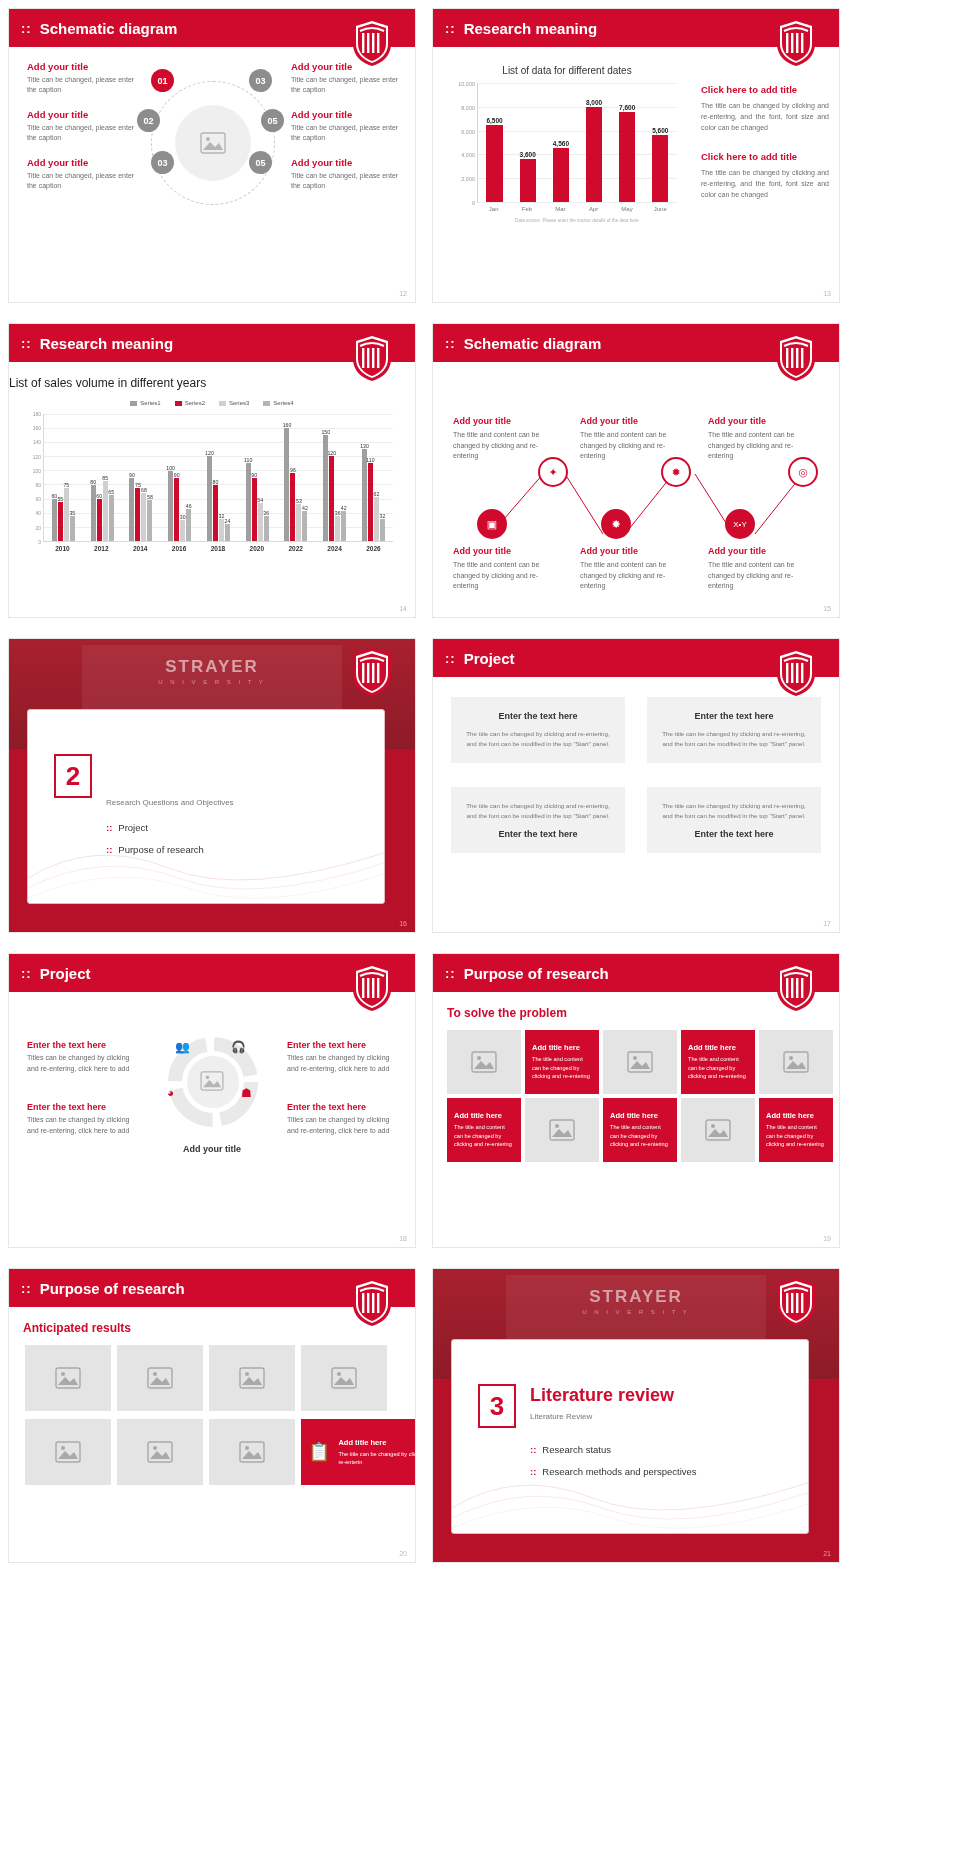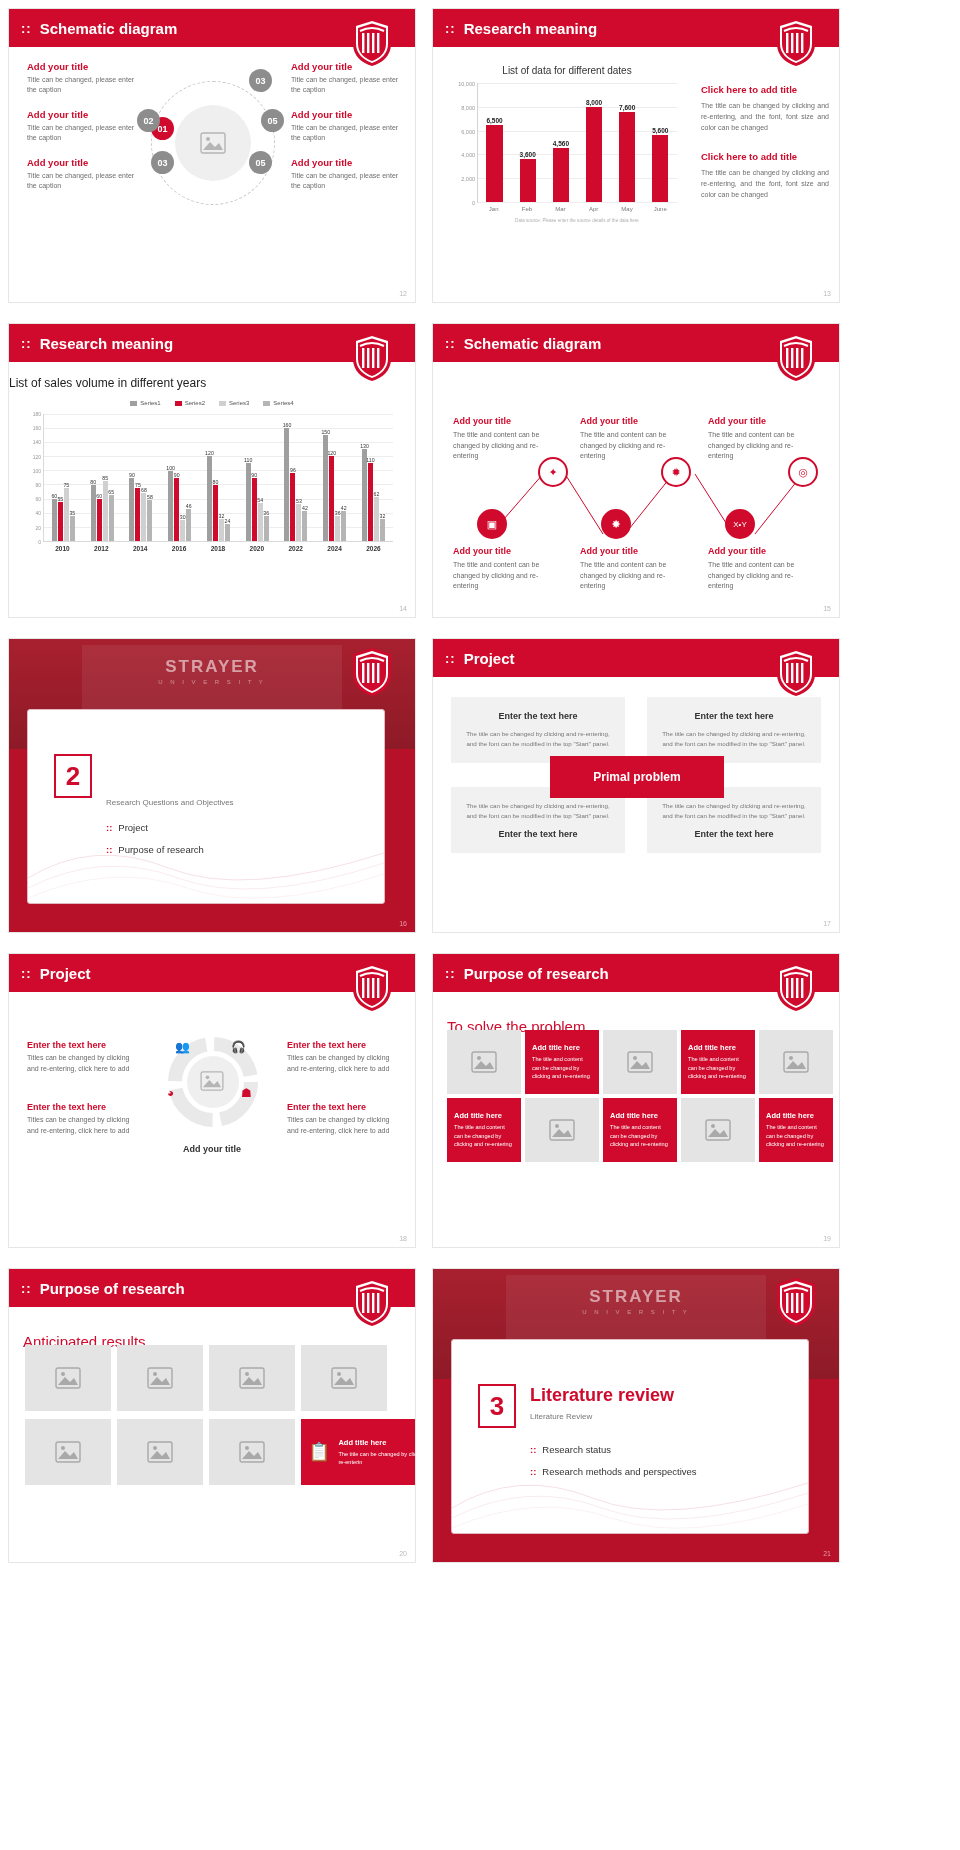--- a/index.html
+++ b/index.html
@@ -227,7 +227,7 @@
         </div>
       </div>
 
-      <div class="node red" style="left:142px;top:16px;margin-top:48px;">01</div>
+      <div class="node red" style="left:142px;top:16px;">01</div>
       <div class="node gray" style="left:128px;top:56px;">02</div>
       <div class="node gray" style="left:142px;top:98px;">03</div>
       <div class="node gray" style="left:240px;top:16px;">03</div>

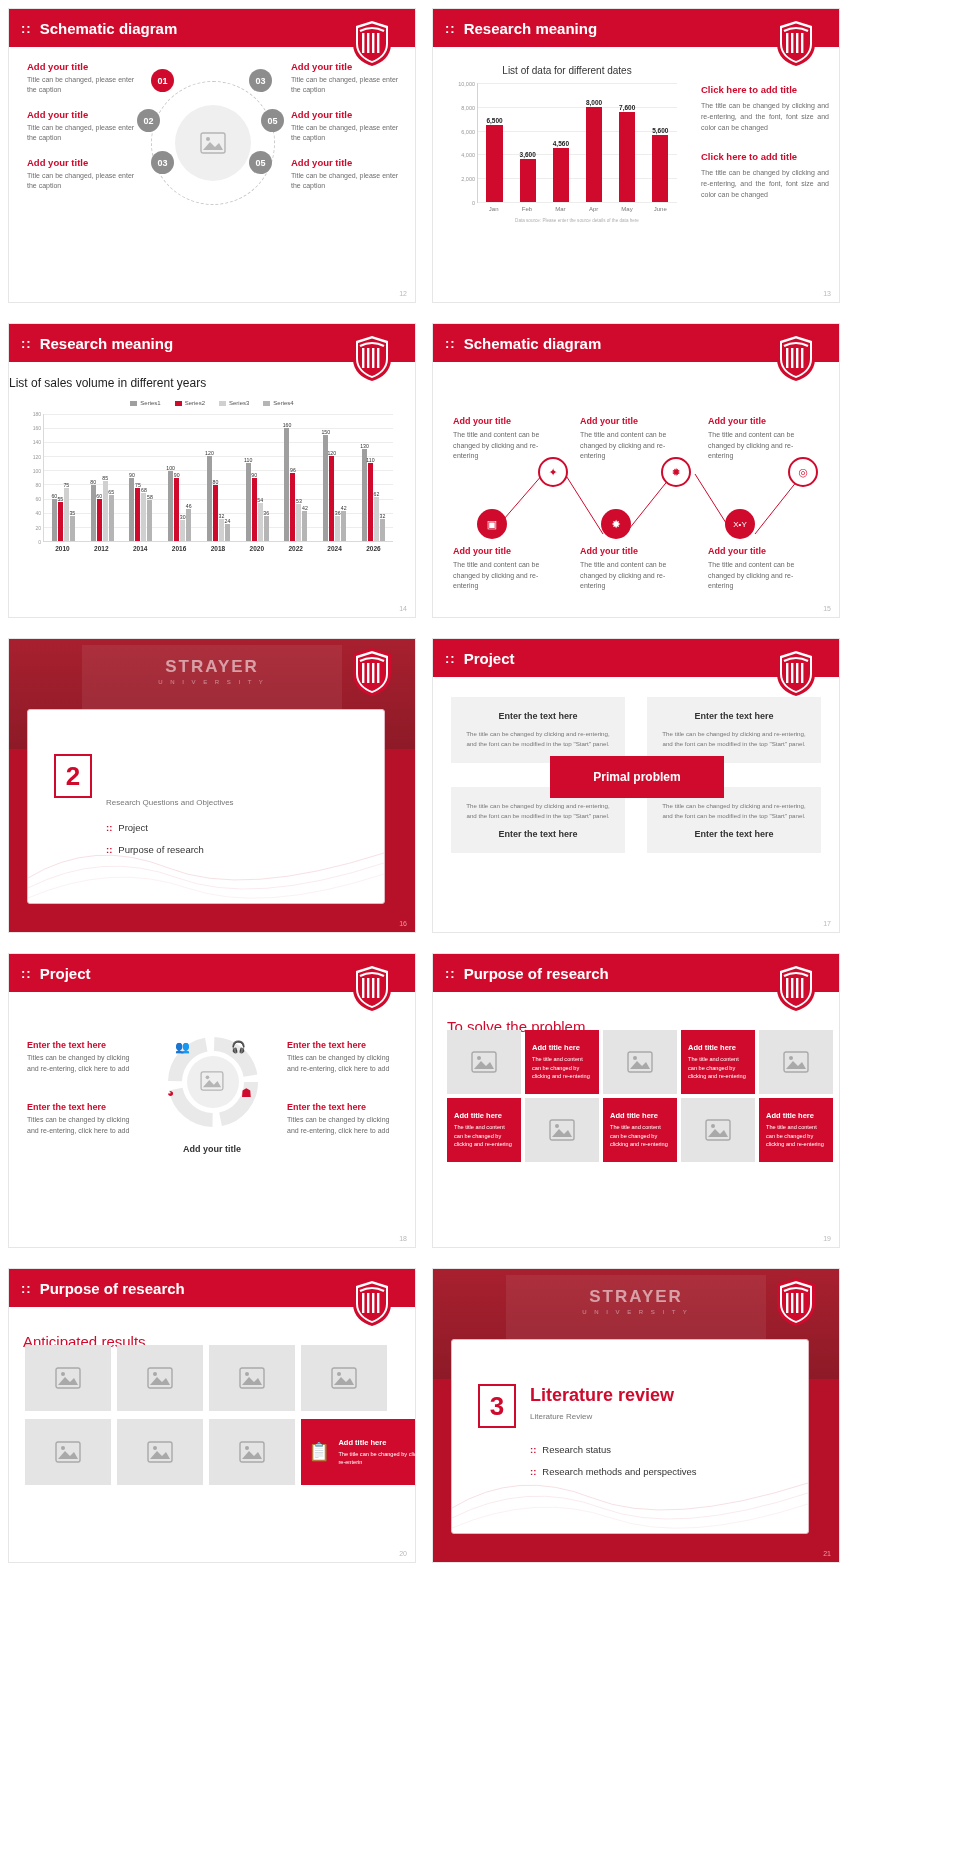--- a/index.html
+++ b/index.html
@@ -679,7 +679,6 @@
       <div class="b">The title can be changed by clicking and re-entering, and the font can be modified in the top "Start" panel.</div>
       <div class="h" style="margin-top:8px">Enter the text here</div>
     </div>
-    <div class="centerbox">Primal problem</div>
     <div class="pnum">17</div>
   </div>
 

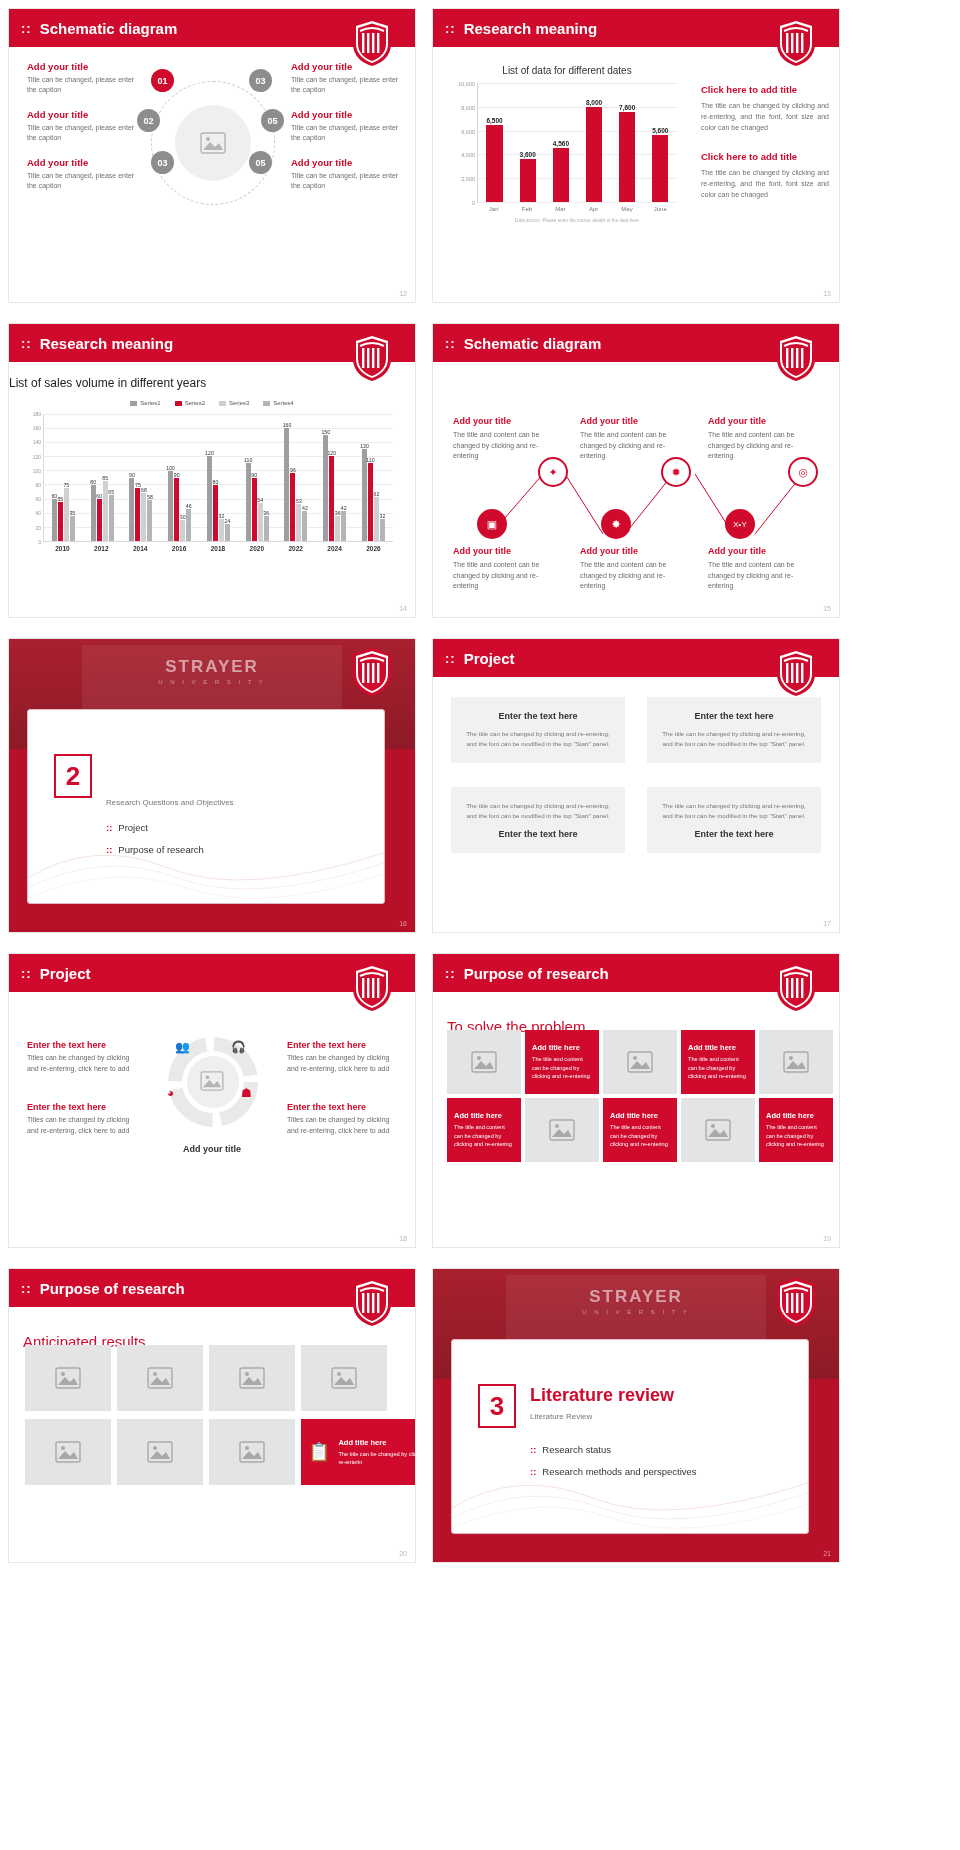--- a/index.html
+++ b/index.html
@@ -177,7 +177,7 @@
   .s18-caption { position: absolute; left: 0; top: 190px; width: 100%; text-align: center; font-size: 9px; font-weight: bold; color: #333; }
 
   
-  .sec-label { position: absolute; left: 14px; top: 64px; font-size: 15px; font-weight: normal; color: #cf0a2c; }
+  .sec-label { position: absolute; left: 14px; top: 52px; font-size: 12px; font-weight: bold; color: #cf0a2c; }
   .tileRow { position: absolute; display: flex; gap: 4px; }
   .tile { width: 74px; height: 64px; background: #e4e4e4; display: flex; align-items: center; justify-content: center; }
   .tile.red { background: #cf0a2c; color: #fff; flex-direction: column; align-items: flex-start; justify-content: center; padding: 6px 7px; }

